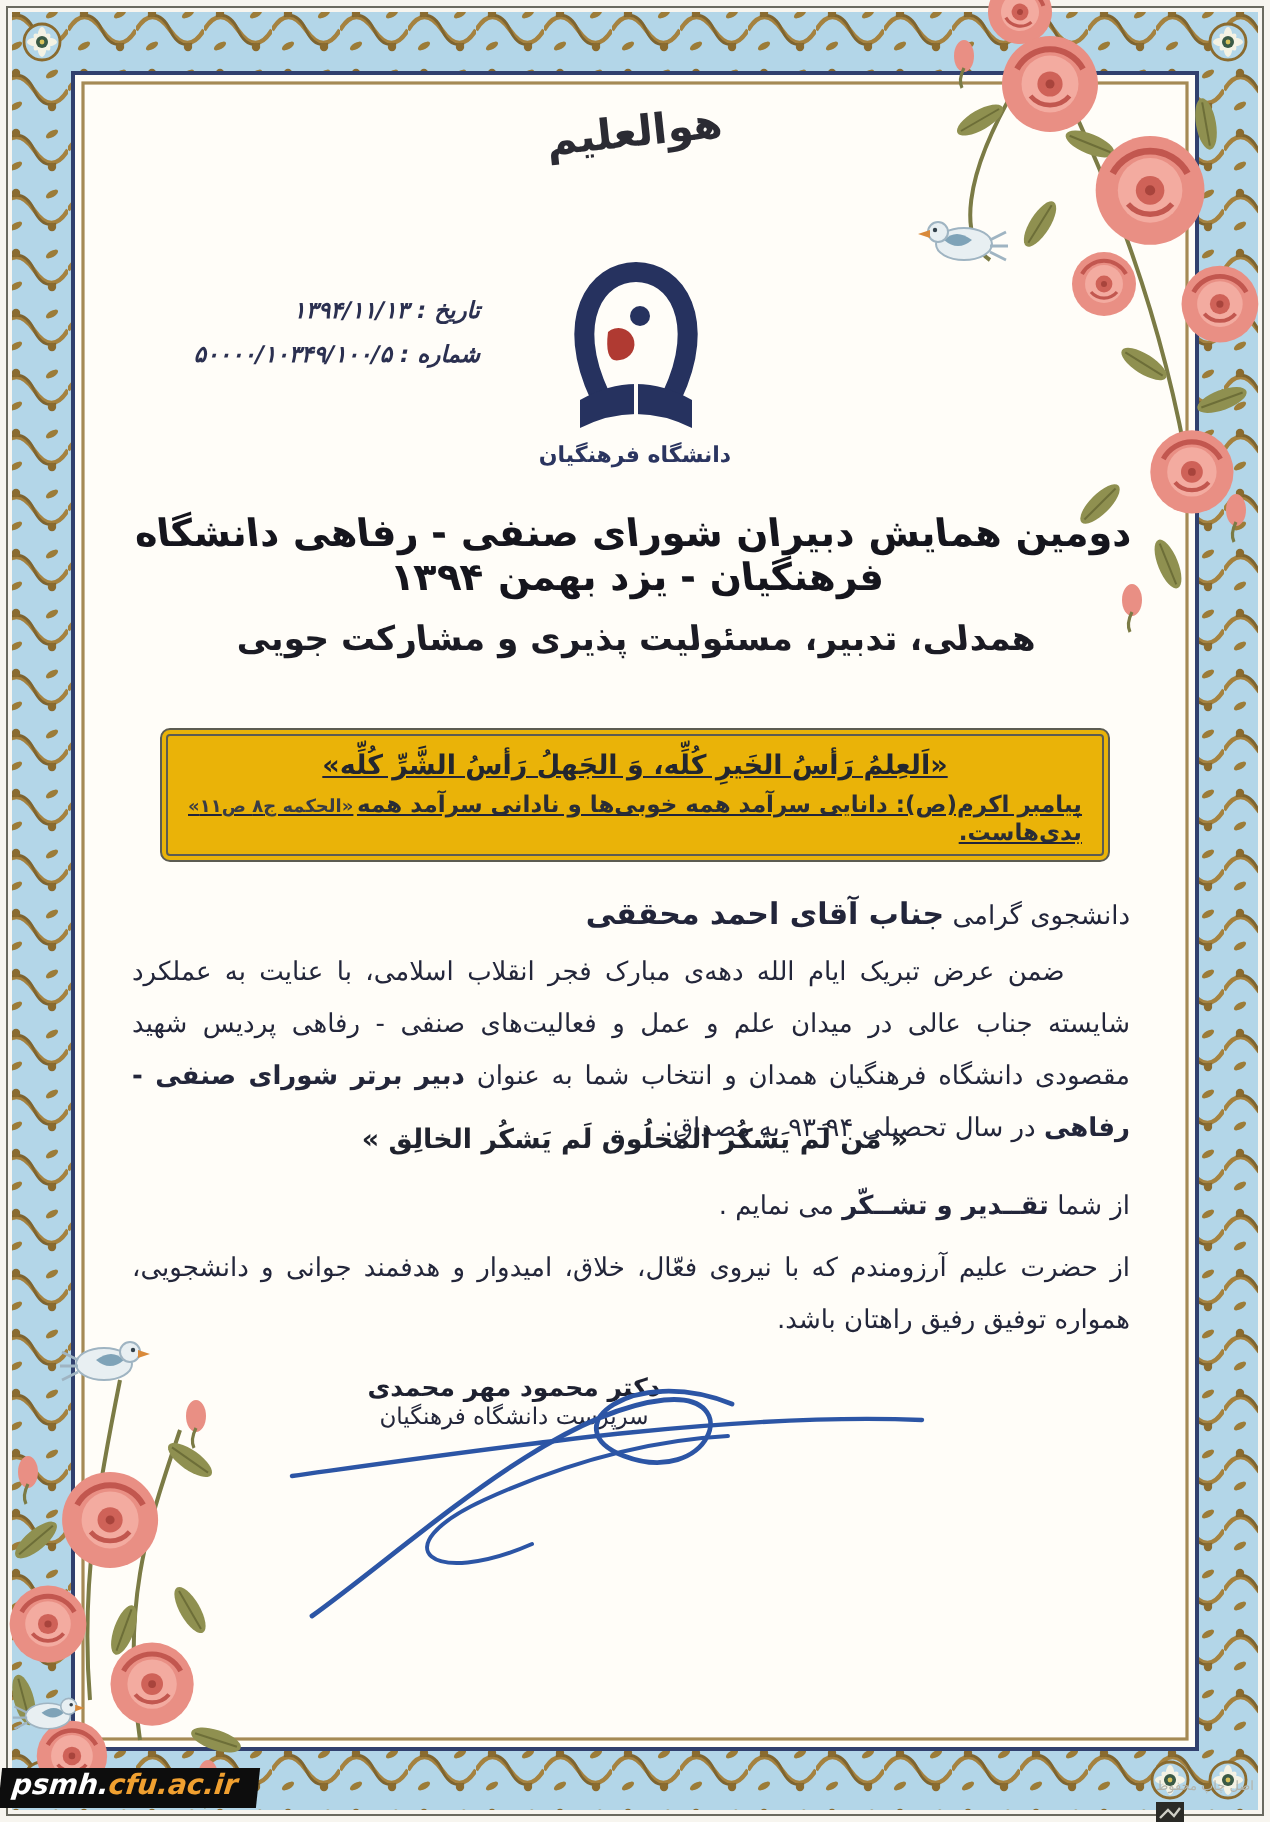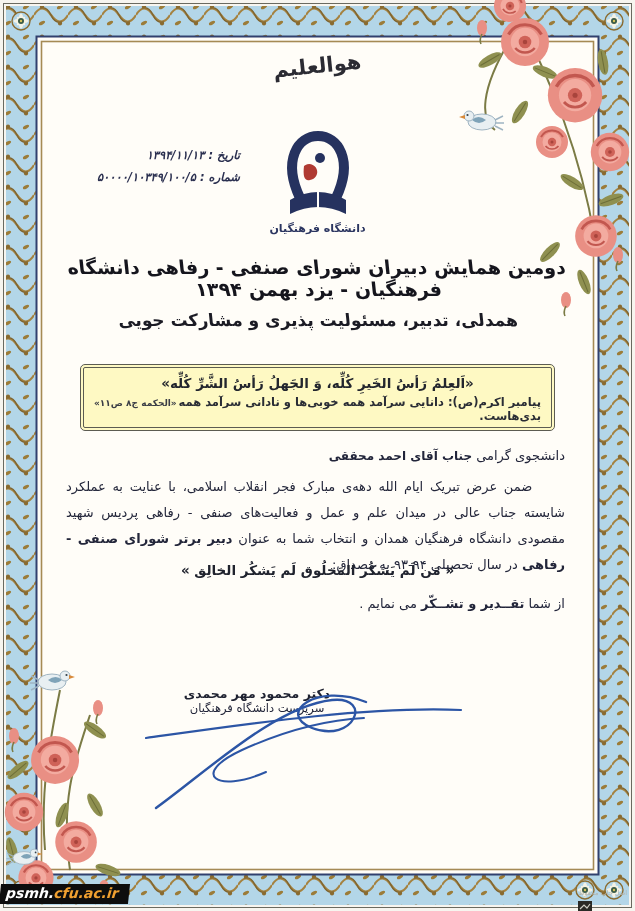--- a/index.html
+++ b/index.html
@@ -25,8 +25,9 @@
   .event-title{font-size:19px;font-weight:bold;color:#15151d;transform:skewX(6deg);}
   .event-slogan{font-size:17px;font-weight:bold;color:#1b1b24;transform:skewX(6deg);}
   .hadith-box{
-    background:#fef9c3;border:4px double #5c5c52;border-radius:5px;
+    background:#eab308;border:4px double #5c5c52;border-radius:5px;
     padding:5px 10px 4px 10px;
+    text-decoration:underline;
   }
   .hadith-arabic{text-align:center;font-weight:bold;font-size:13.5px;color:#23262e;padding:2px 0 4px 0;}
   .hadith-row{display:flex;justify-content:space-between;align-items:baseline;}

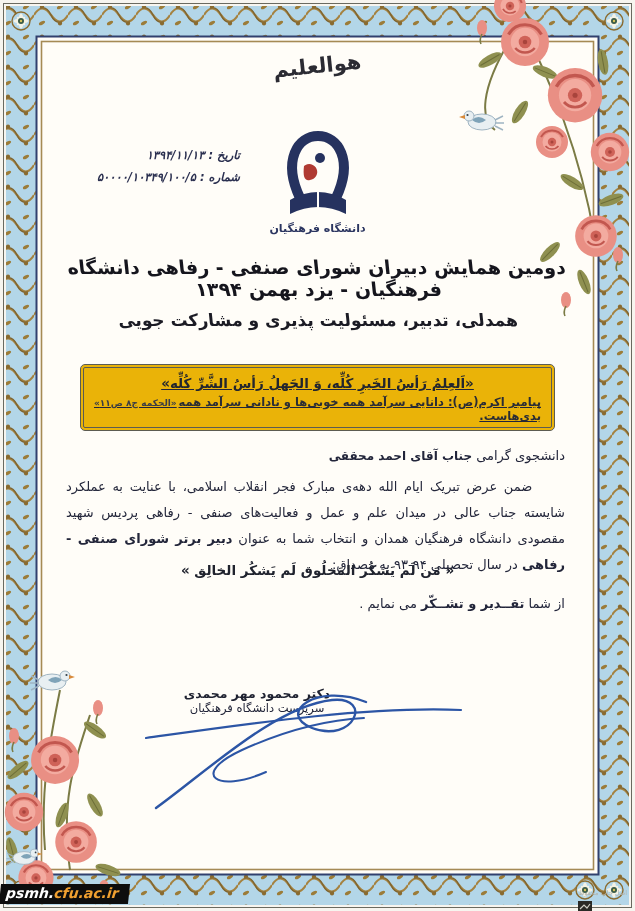--- a/index.html
+++ b/index.html
@@ -34,7 +34,7 @@
   .hadith-translation{font-weight:bold;font-size:11.5px;color:#2a2d35;}
   .hadith-citation{font-weight:bold;font-size:9px;color:#3a3d45;white-space:nowrap;}
   .greeting{font-size:13px;}
-  .greeting b{font-size:12px;margin-top:44px;}
+  .greeting b{font-size:15px;margin-top:44px;}
   .para{text-align:justify;line-height:26px;font-size:13px;color:#23263a;}
   .quote2{font-weight:bold;font-size:13.5px;color:#20232e;}
   .thanks{font-size:13px;}

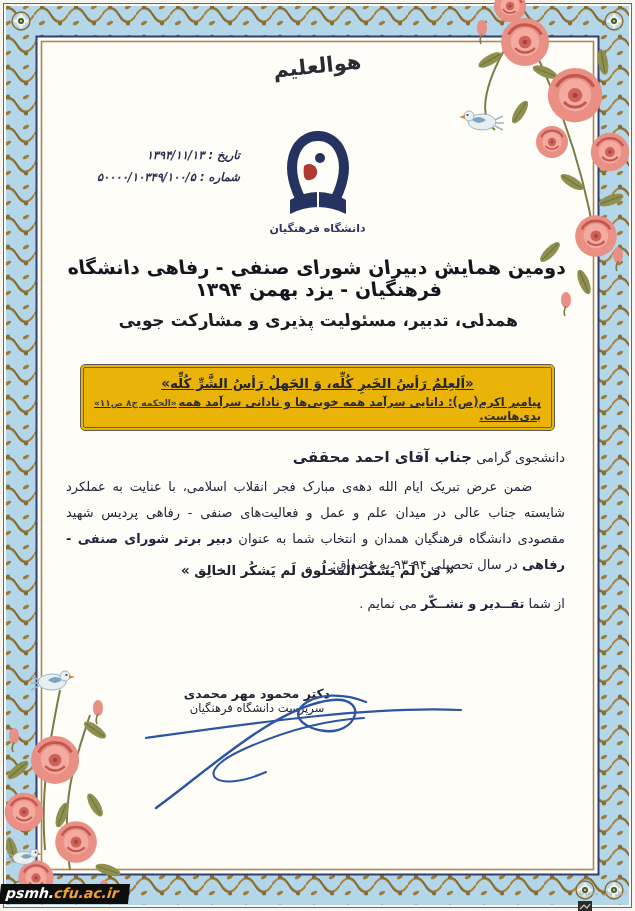--- a/index.html
+++ b/index.html
@@ -229,6 +229,9 @@
     <span class="quote2">« مَن لَم یَشکُر المَخلُوق لَم یَشکُر الخالِق »</span>
   </div>
 
+  <div class="abs para" style="top:578px;left:20px;right:24px">
+    <span>از حضرت علیم آرزومندم که با نیروی فعّال، خلاق، امیدوار و هدفمند جوانی و دانشجویی، همواره توفیق رفیق راهتان باشد.</span>
+  </div>
 
   <div class="abs" style="top:642px;left:96px;width:230px;text-align:center">
     <div class="sig-name">دکتر محمود مهر محمدی</div>

